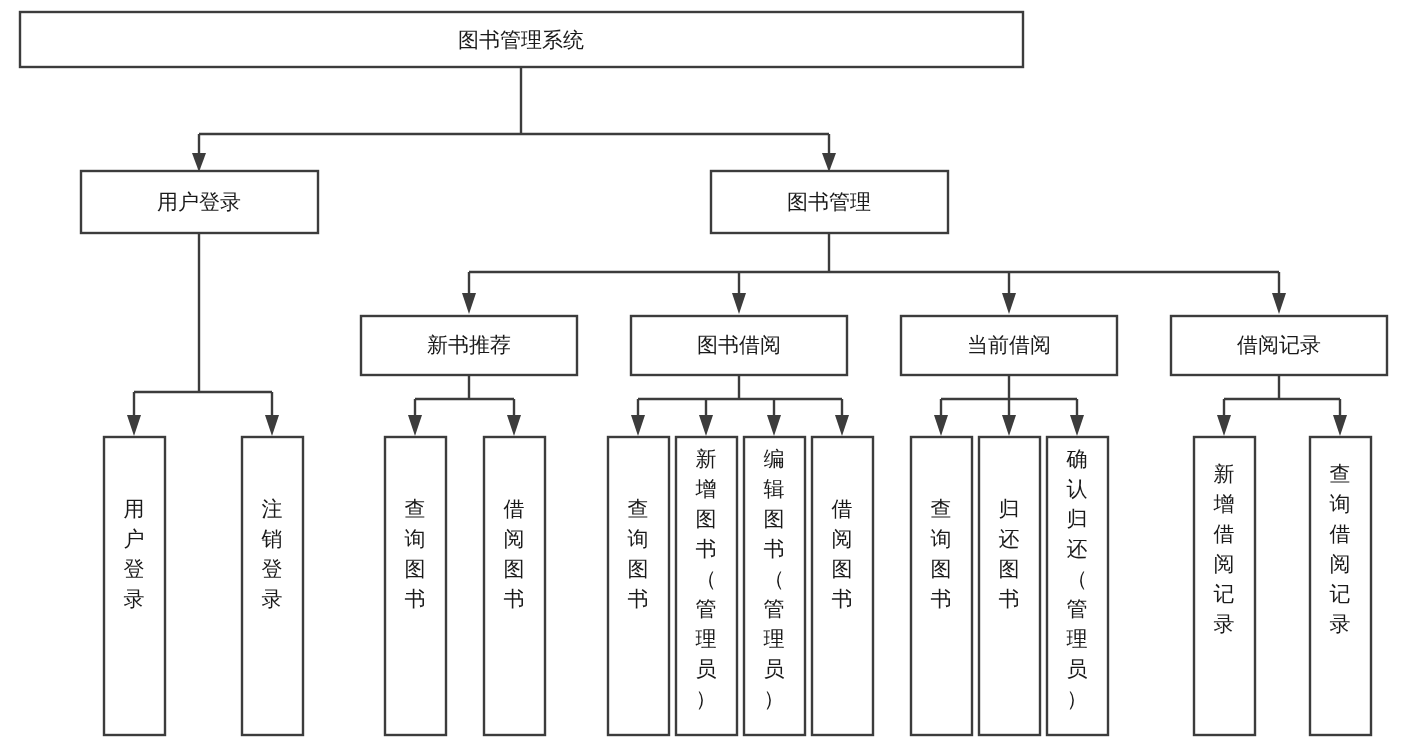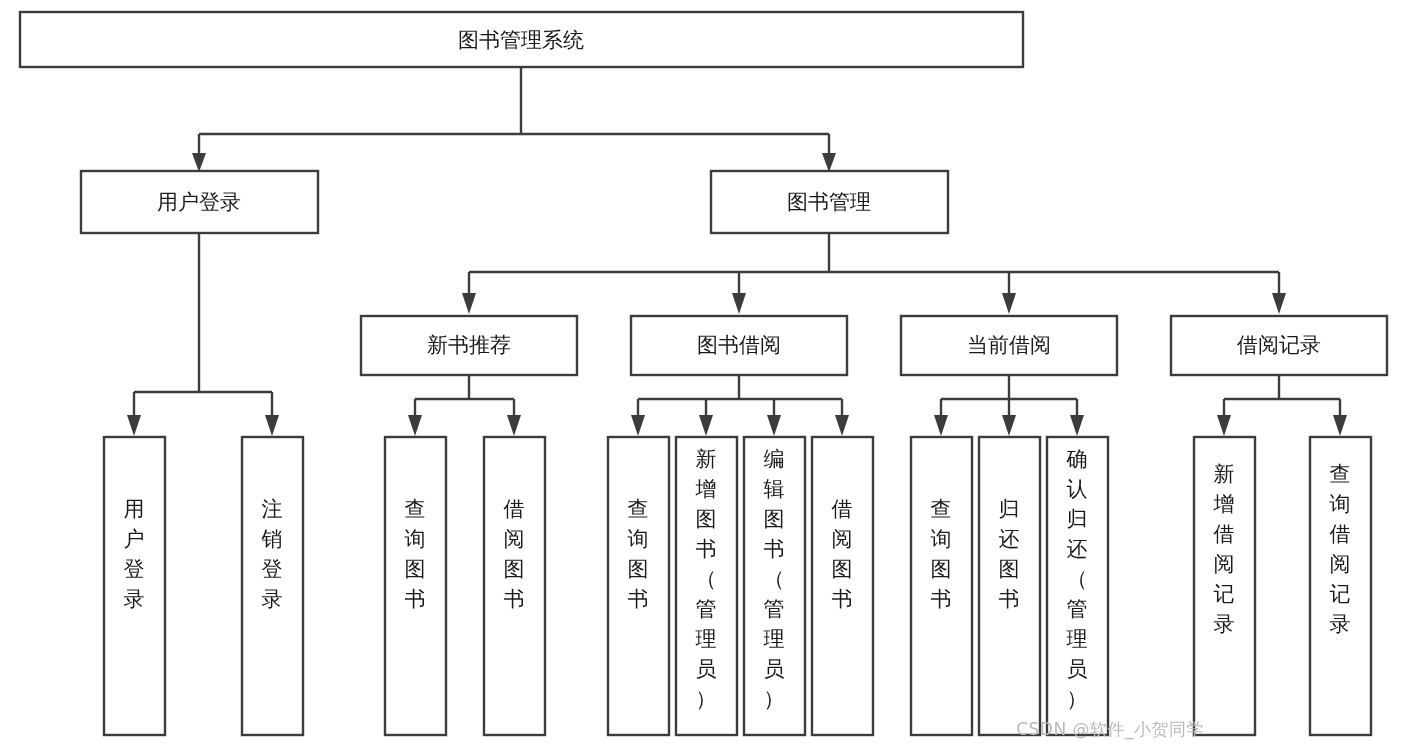--- a/index.html
+++ b/index.html
@@ -242,7 +242,6 @@
 
   </svg>
 
-  <div class="watermark">CSDN @软件_小贺同学</div>
 </div>
 
 </body></html>

